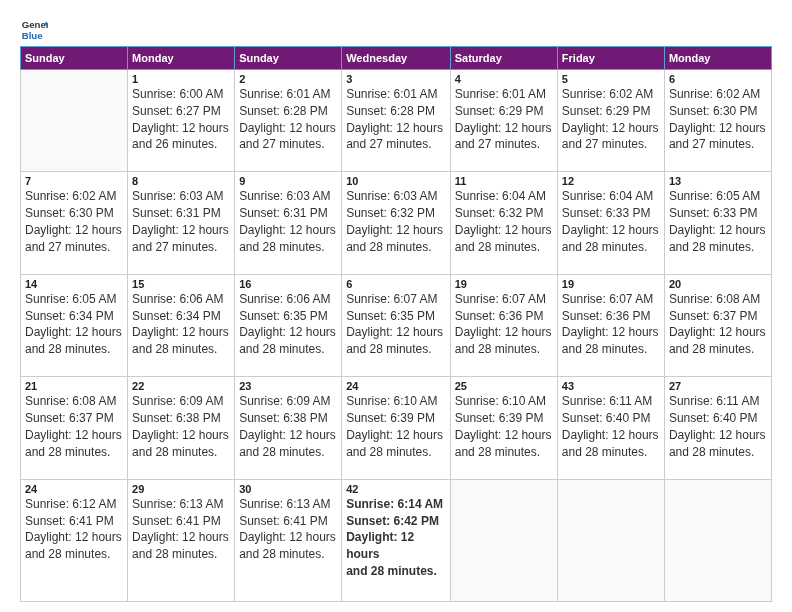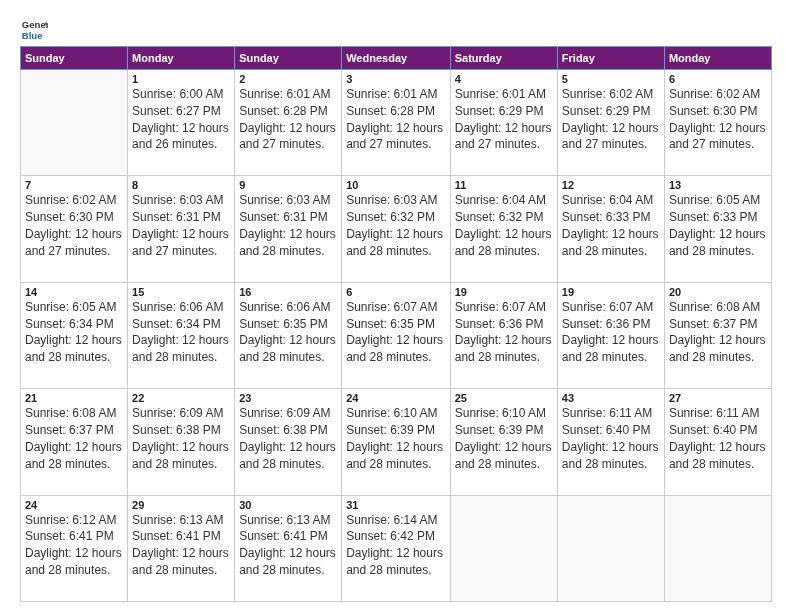--- a/index.html
+++ b/index.html
@@ -355,7 +355,7 @@
 and 28 minutes.</div>
           </td>
           <td>
-            <span class="day-number">31</span>
+            <span class="day-number">42</span>
             <div class="day-info" style="white-space: pre-line;">Sunrise: 6:14 AM
 Sunset: 6:42 PM
 Daylight: 12 hours

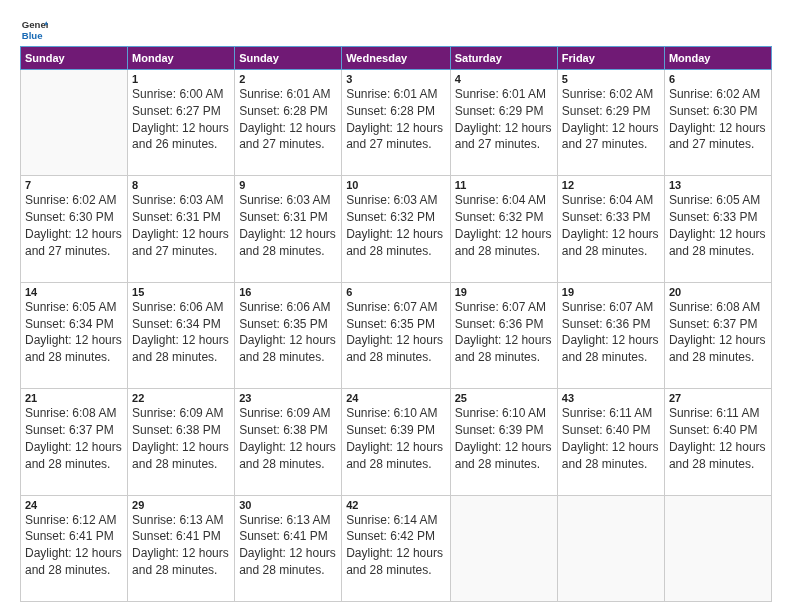--- a/index.html
+++ b/index.html
@@ -356,7 +356,7 @@
           </td>
           <td>
             <span class="day-number">42</span>
-            <div class="day-info" style="white-space: pre-line;">Sunrise: 6:14 AM
+            <div class="day-info" style="white-space: pre-line; font-weight: bold;">Sunrise: 6:14 AM
 Sunset: 6:42 PM
 Daylight: 12 hours
 and 28 minutes.</div>

